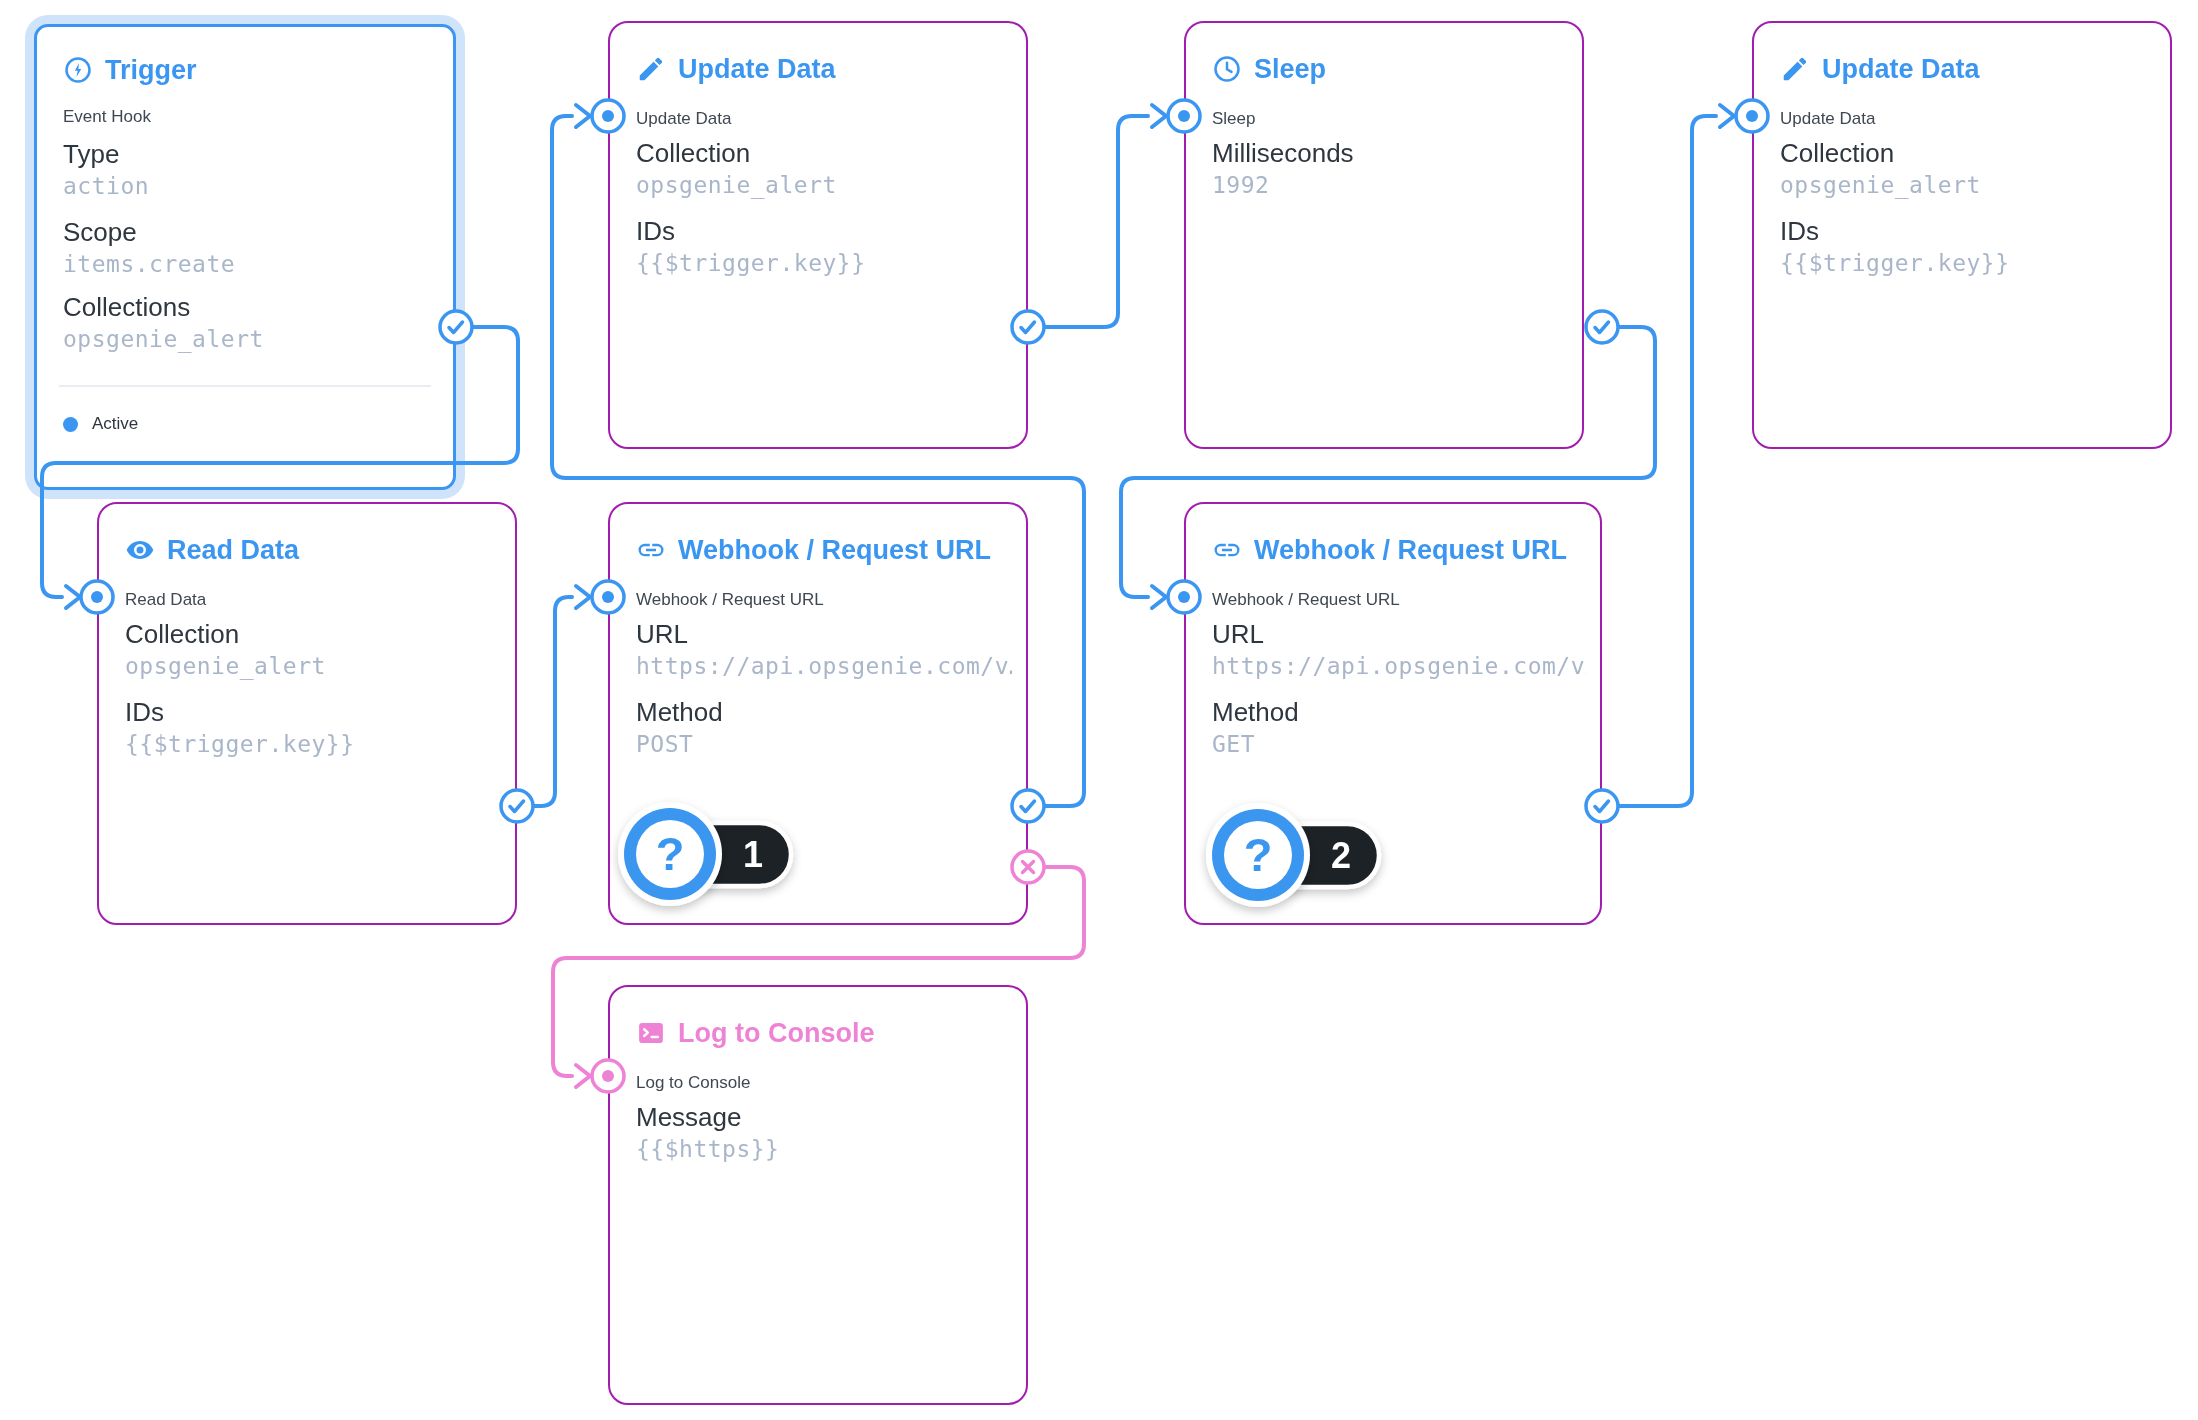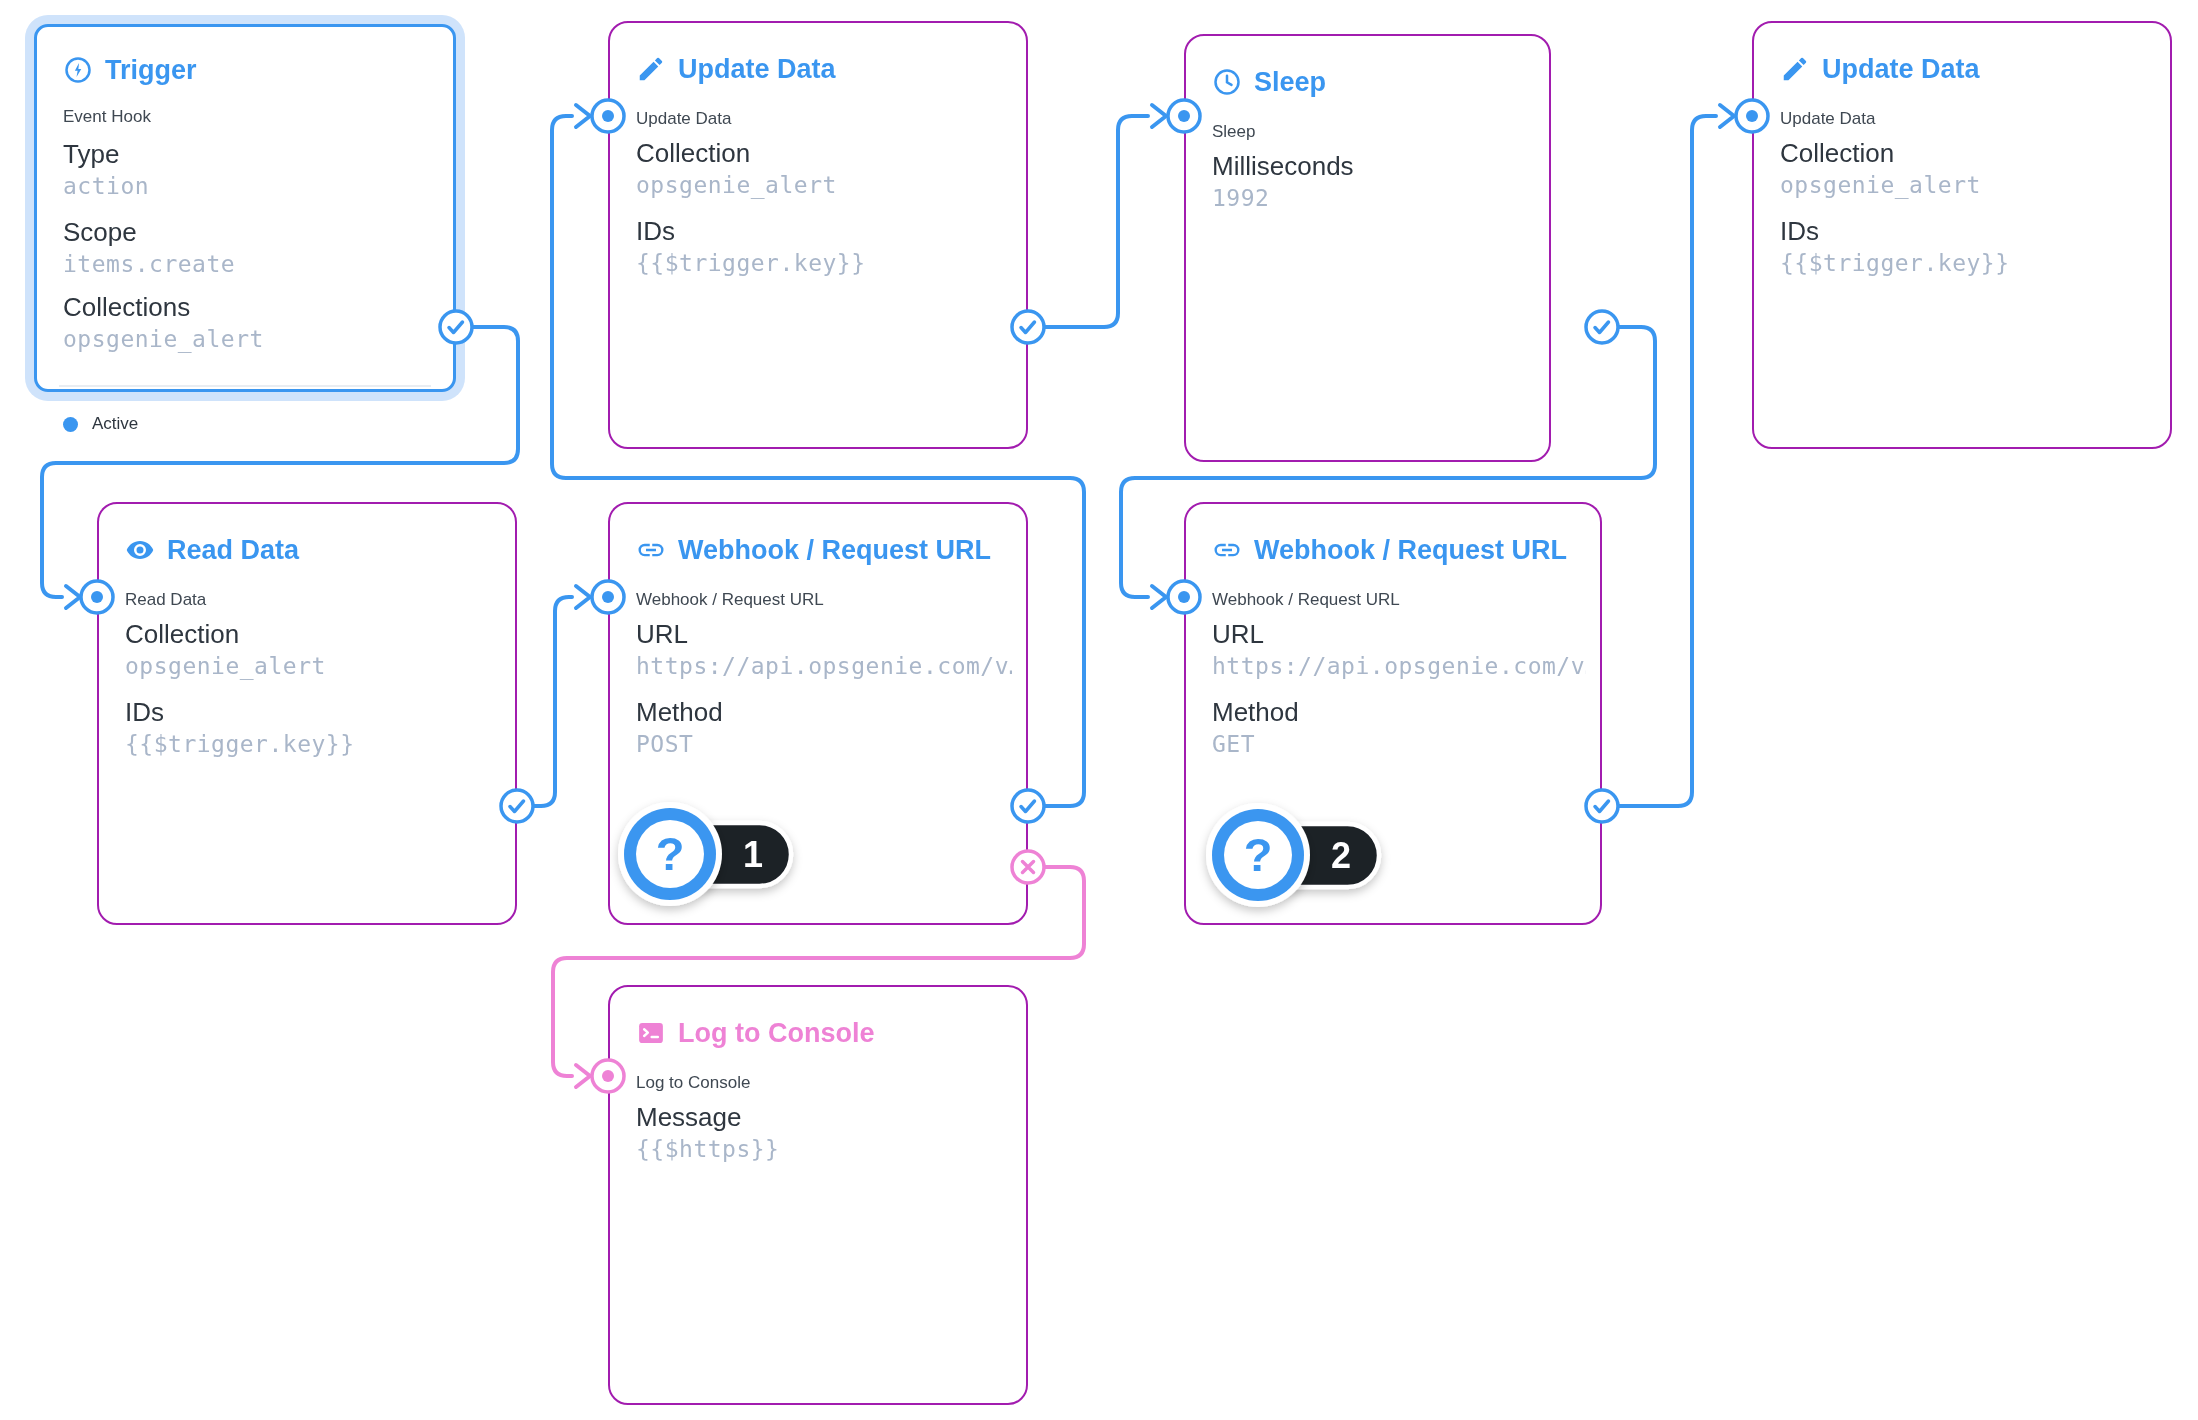--- a/index.html
+++ b/index.html
@@ -42,7 +42,7 @@
 
 <div id="canvas">
 
-  <div class="card selected" style="left:34px;top:24px;width:422px;height:368px">
+  <div class="card selected" style="left:34px;top:24px;width:422px;height:466px">
     <div class="title" style="top:26px">
       <span class="icon">
         <svg viewBox="0 0 24 24" width="30" height="30">

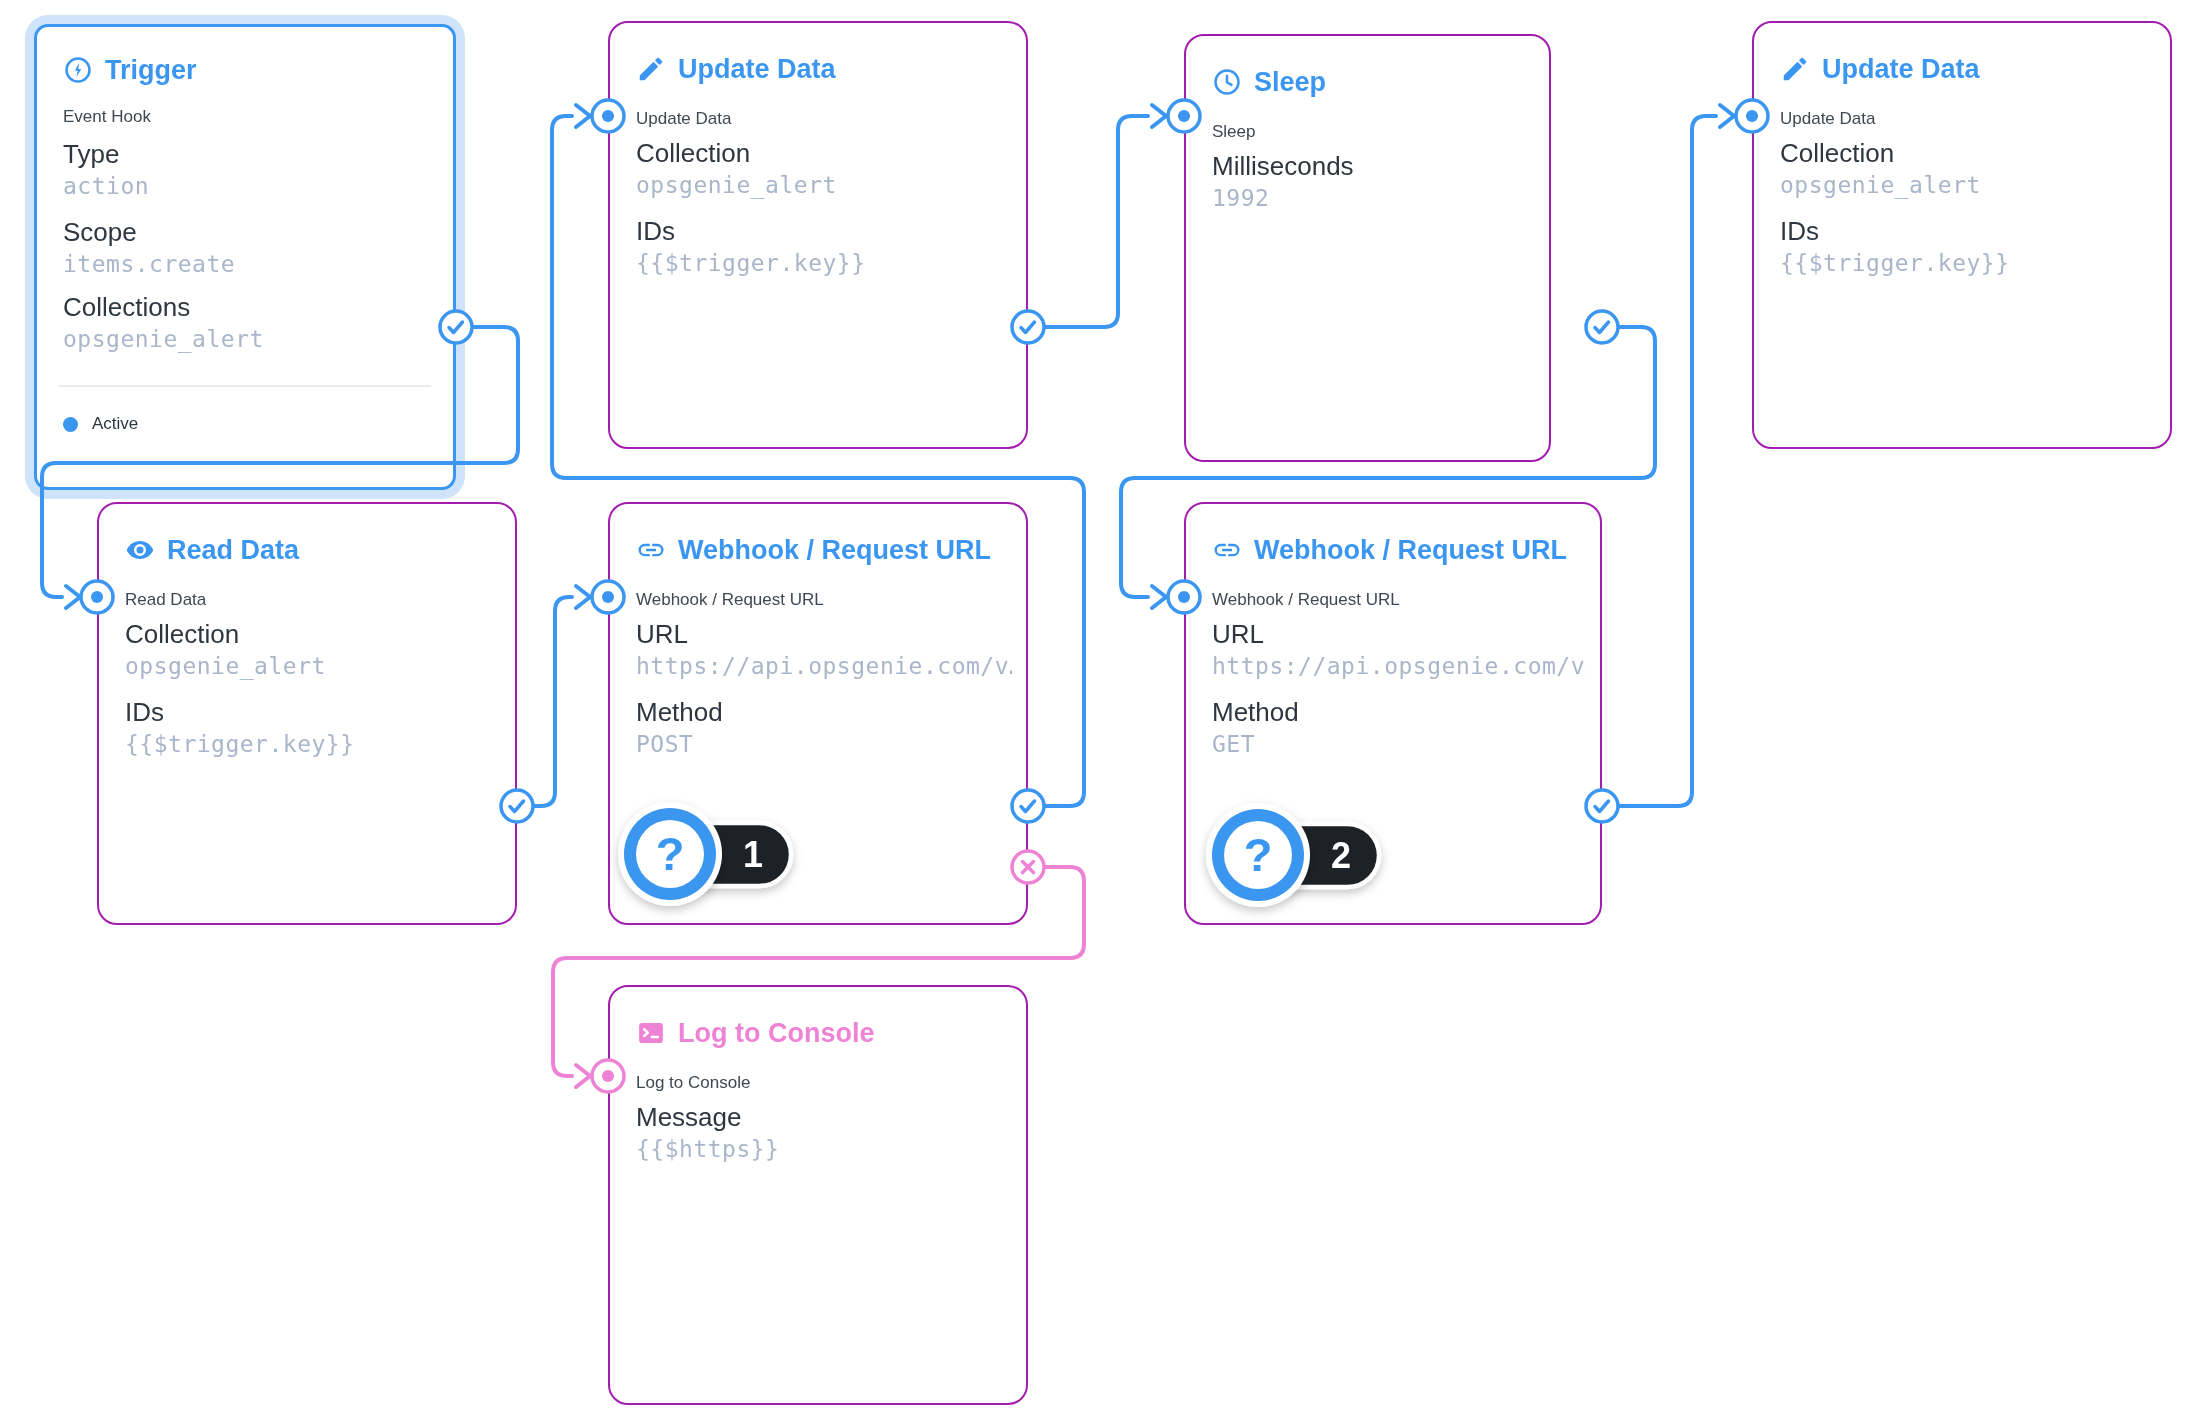--- a/index.html
+++ b/index.html
@@ -82,7 +82,7 @@
     <div class="row value" style="top:224px">{{$trigger.key}}</div>
   </div>
 
-  <div class="card" style="left:1184px;top:34px;width:367px;height:428px">
+  <div class="card" style="left:1184px;top:21px;width:400px;height:428px">
     <div class="title" style="top:29px">
       <span class="icon">
         <svg viewBox="0 0 24 24" width="30" height="30">

